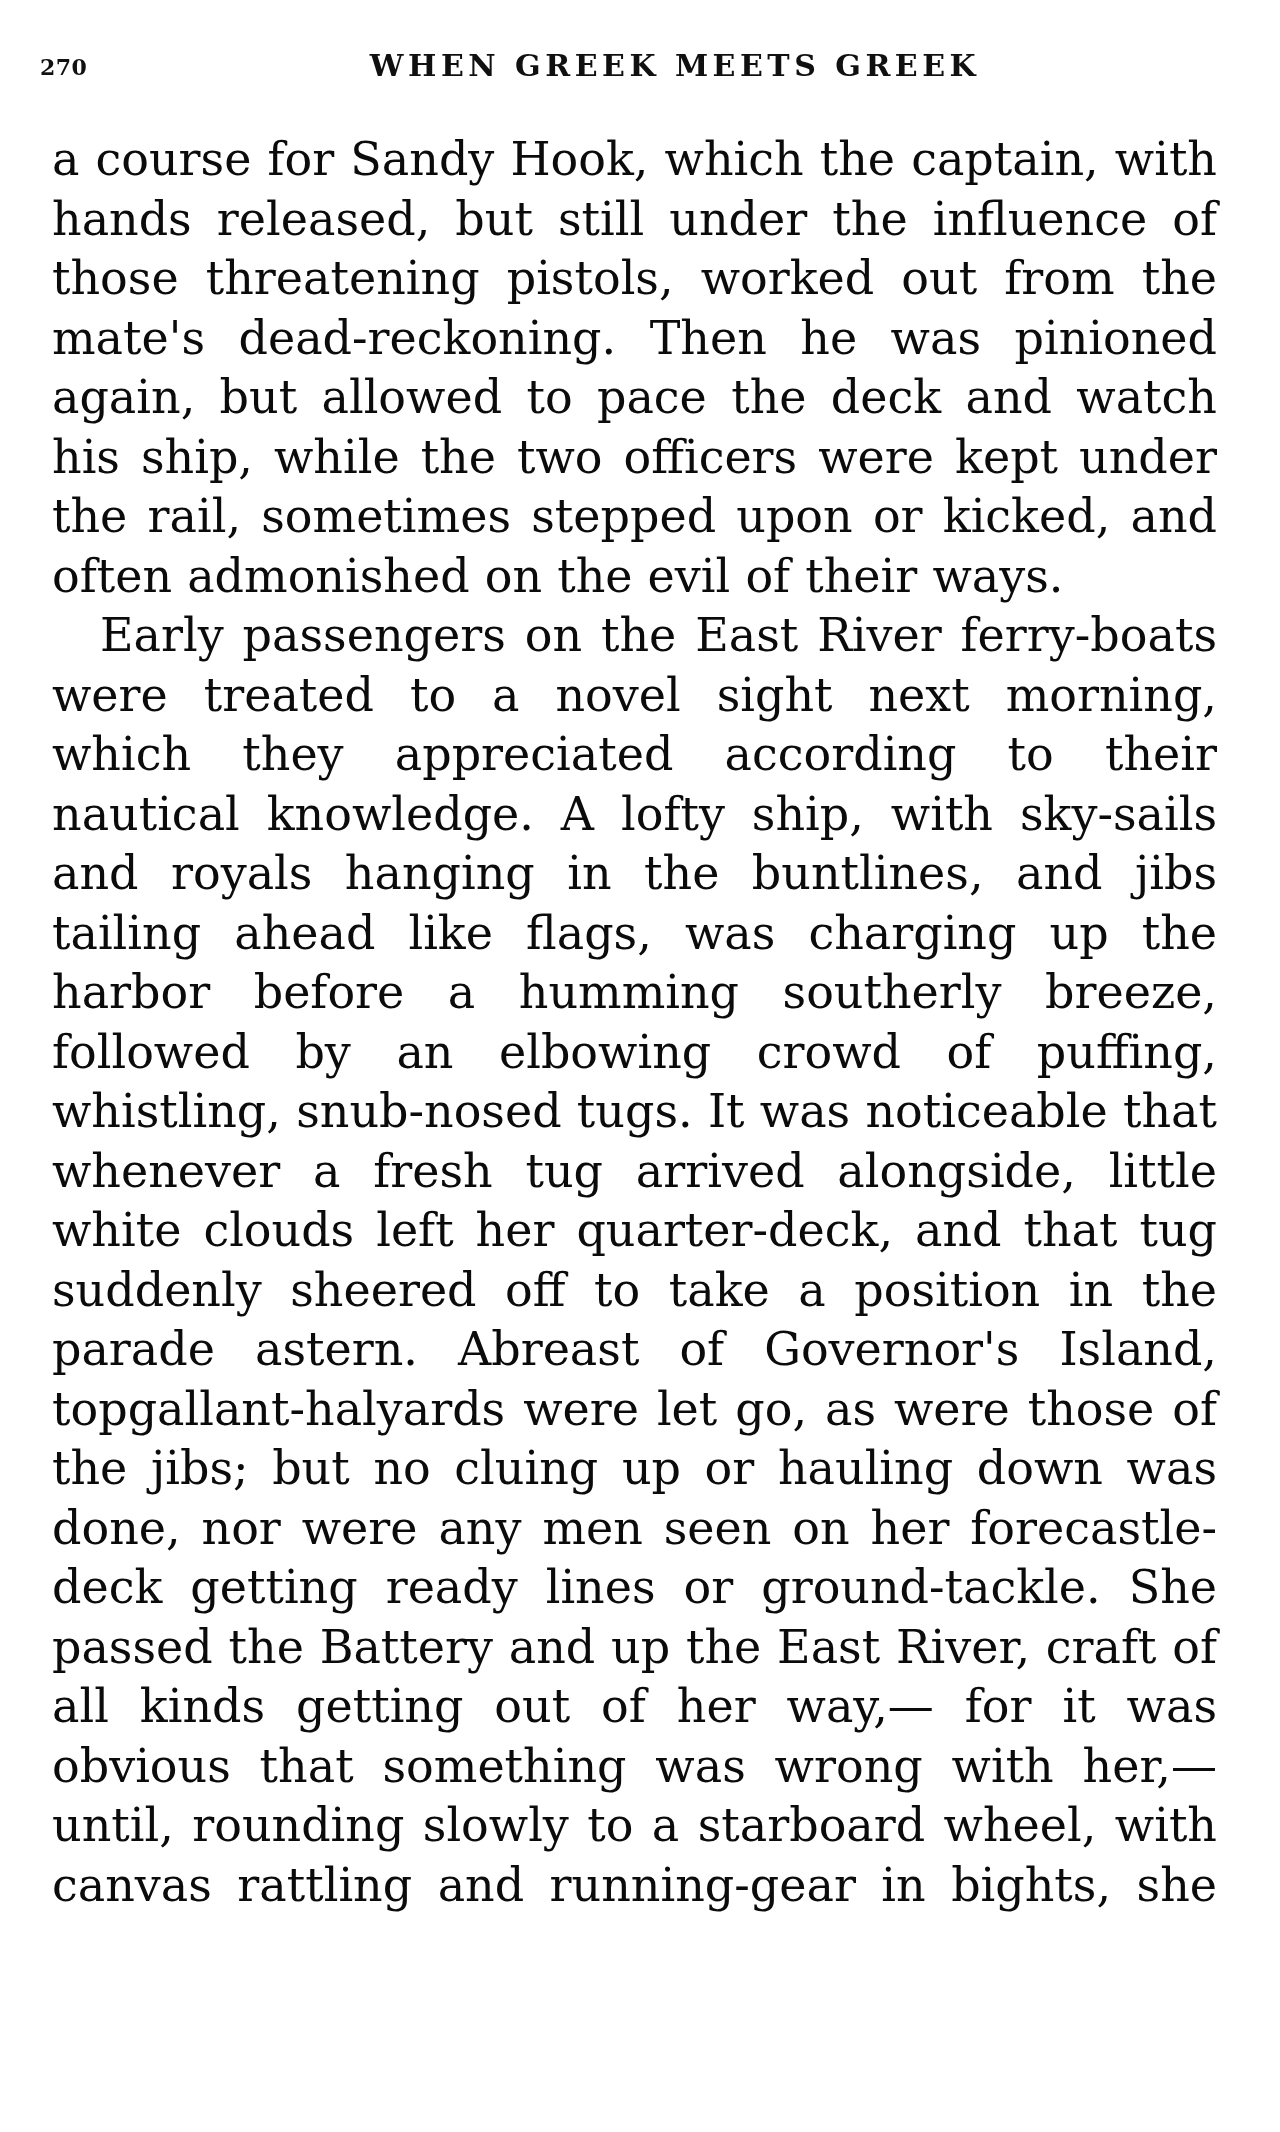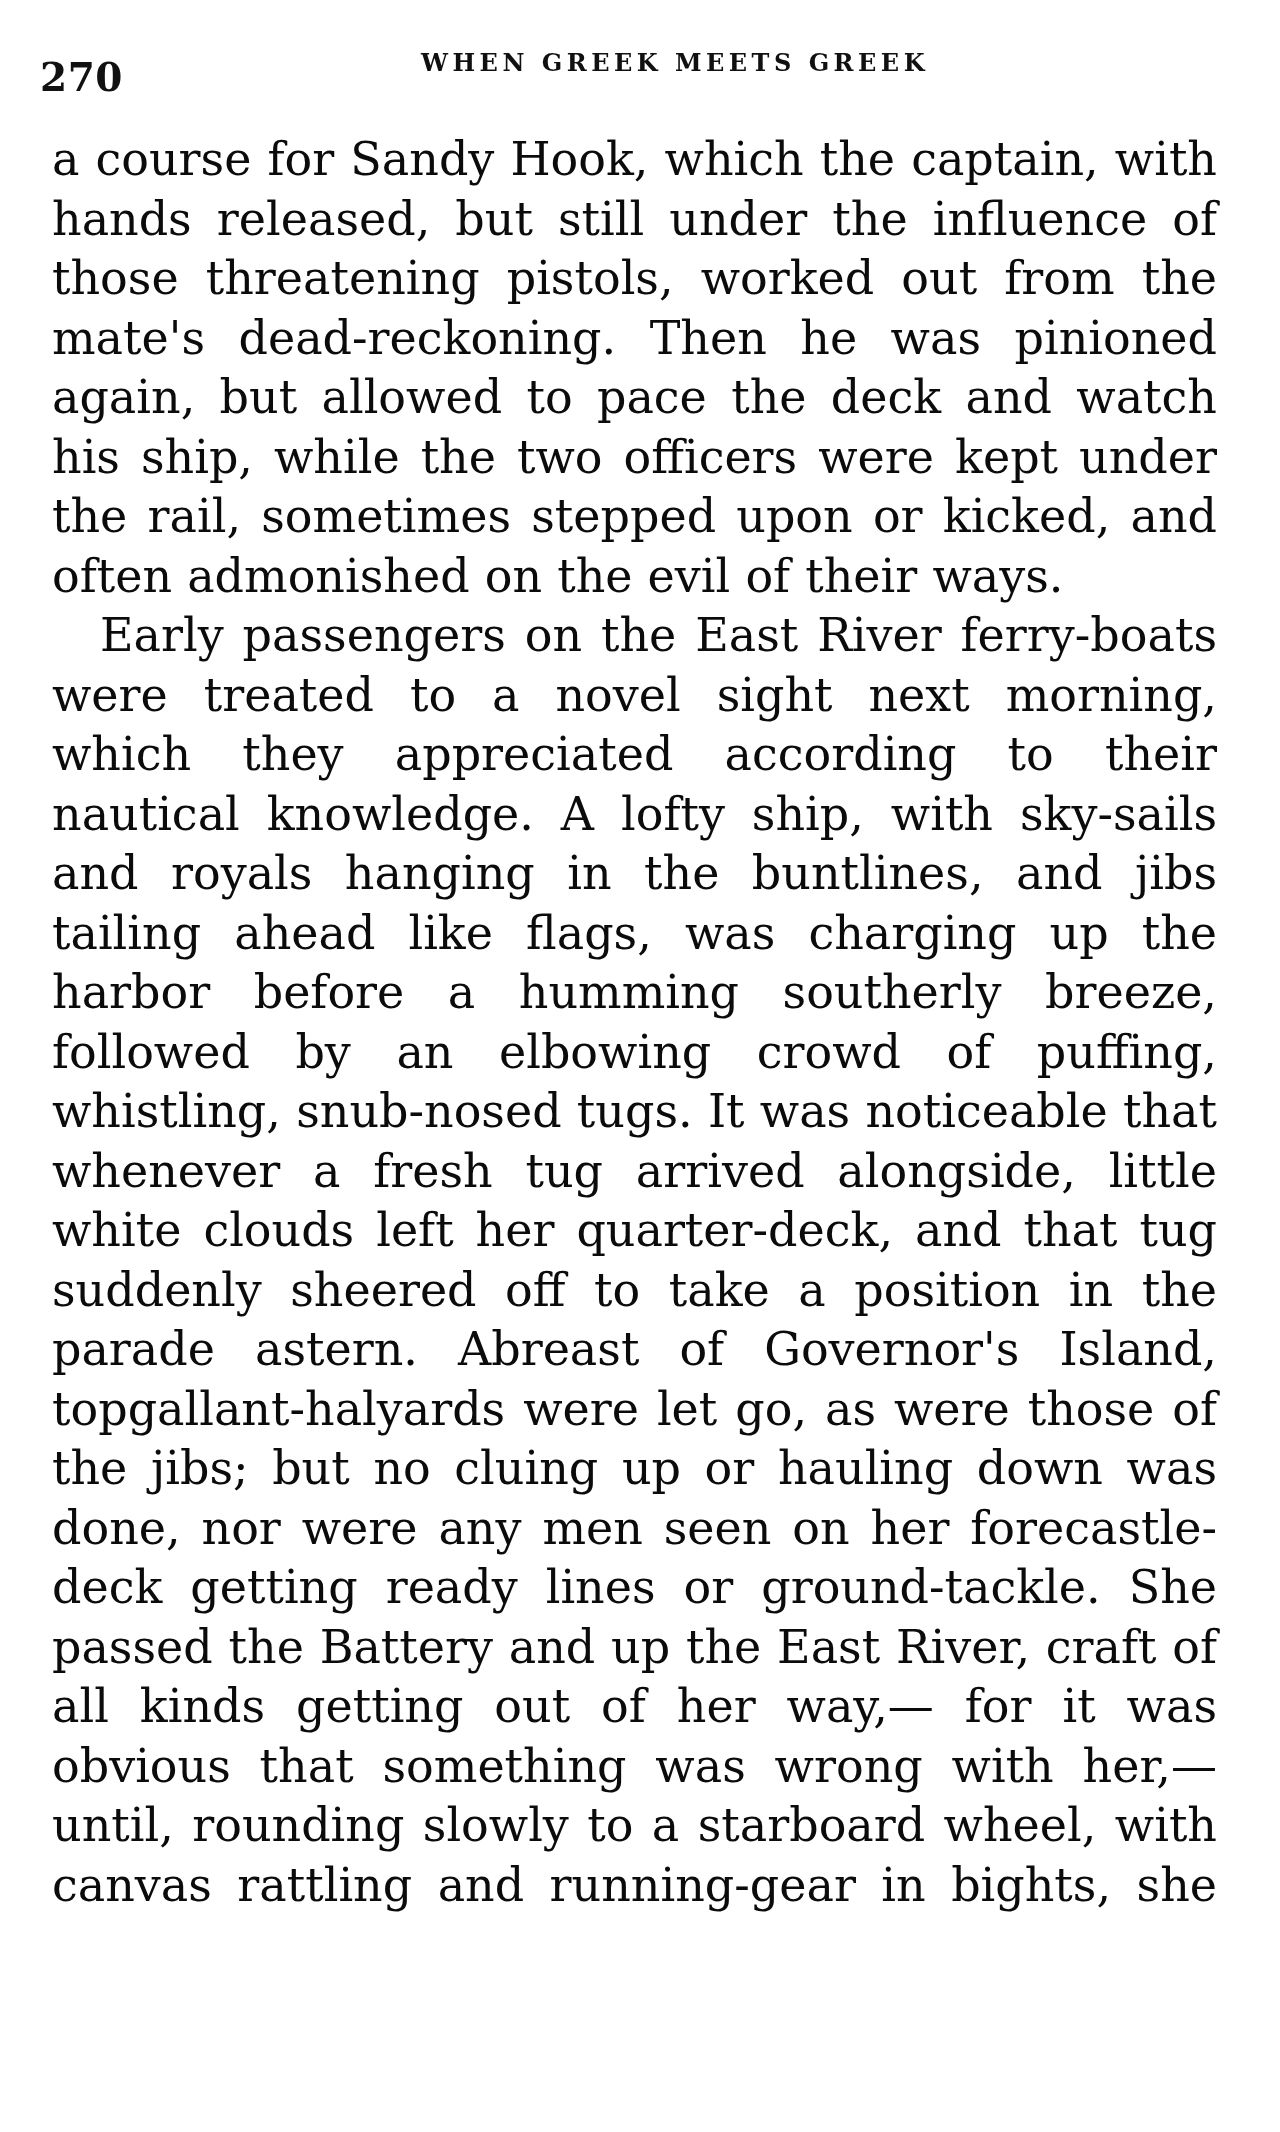--- a/index.html
+++ b/index.html
@@ -32,7 +32,7 @@
     top: 18px;
     font-family: "DejaVu Serif", serif;
     font-weight: 700;
-    font-size: 39px;
+    font-size: 22px;
     letter-spacing: 0.5px;
     color: #111;
   }

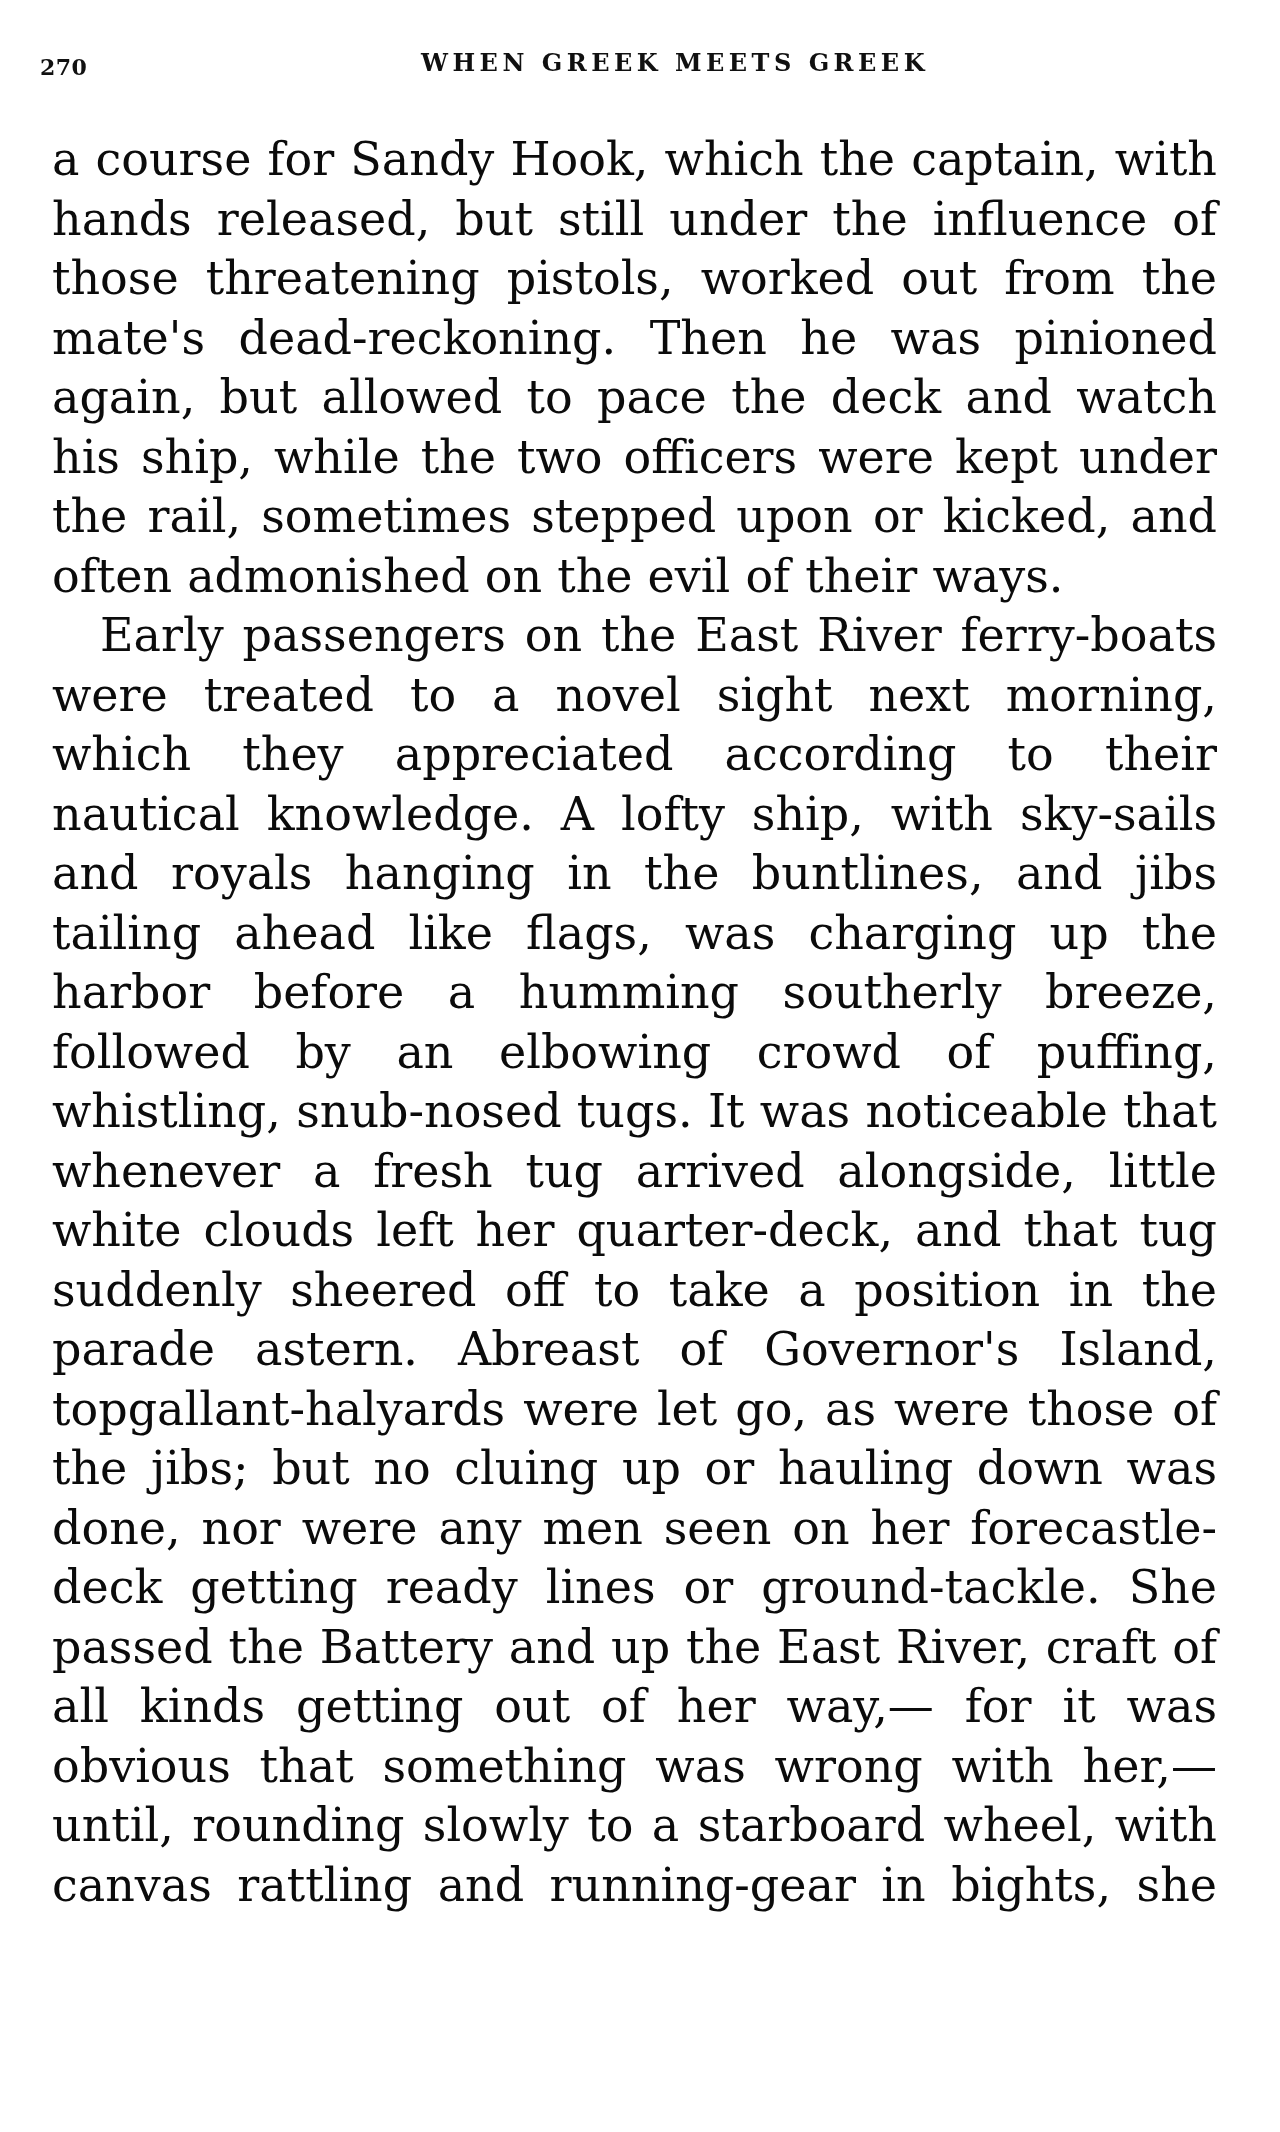--- a/index.html
+++ b/index.html
@@ -44,7 +44,7 @@
     text-align: center;
     font-family: "DejaVu Serif", serif;
     font-weight: 700;
-    font-size: 24px;
+    font-size: 30px;
     letter-spacing: 4.5px;
     color: #101010;
     padding-left: 70px;

